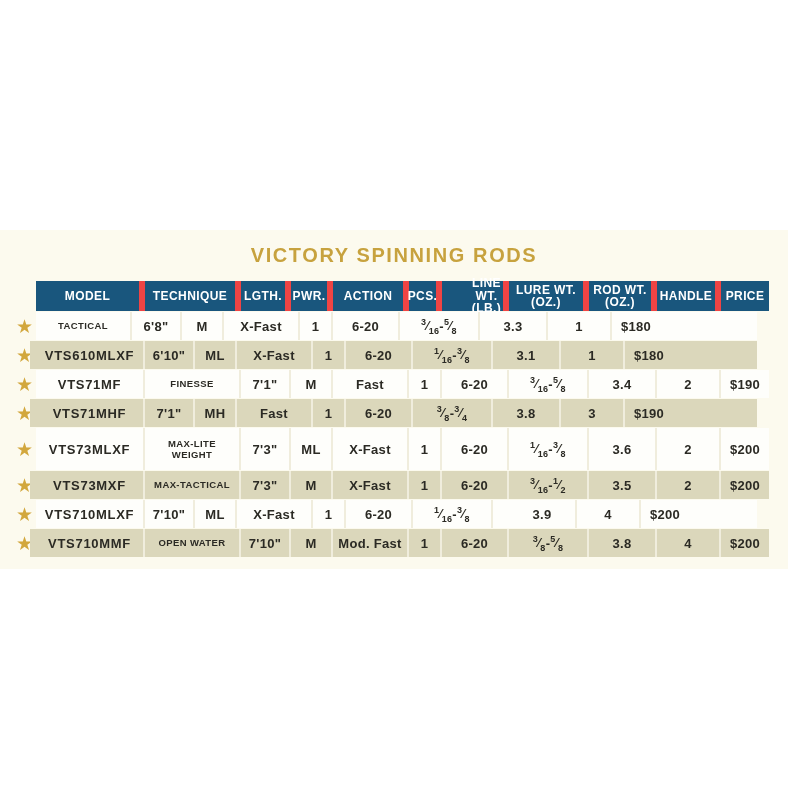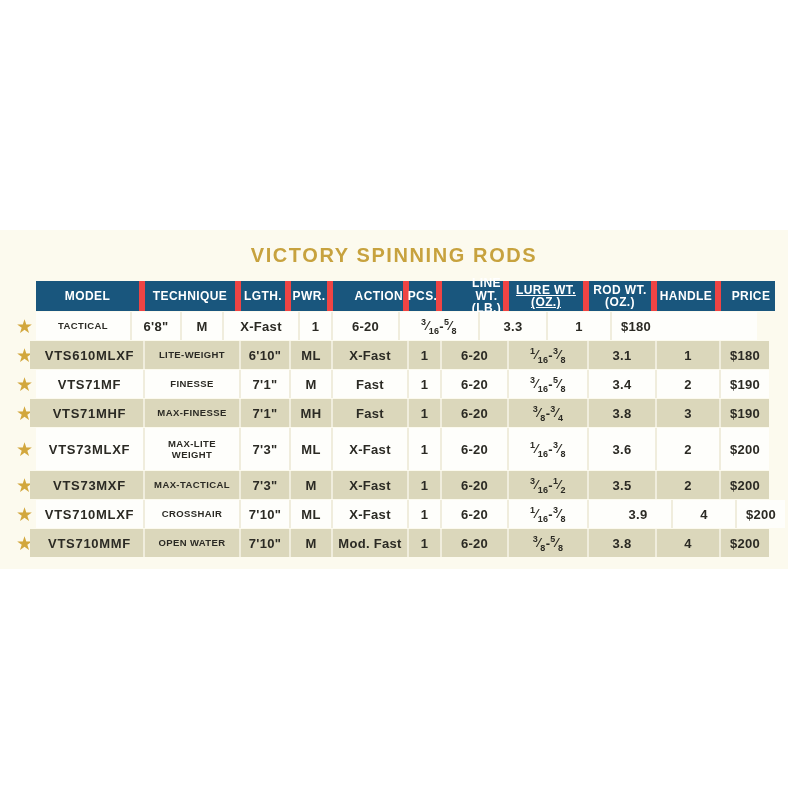--- a/index.html
+++ b/index.html
@@ -77,7 +77,7 @@
             <div class="header-cell" style="width: 42px; flex: 0 0 42px;">
               <span>PWR.</span>
             </div>
-            <div class="header-cell" style="width: 76px; flex: 0 0 76px; align-items: flex-end;">
+            <div class="header-cell" style="width: 76px; flex: 0 0 76px;">
               <span>ACTION</span>
             </div>
             <div class="header-cell" style="width: 33px; flex: 0 0 33px;">

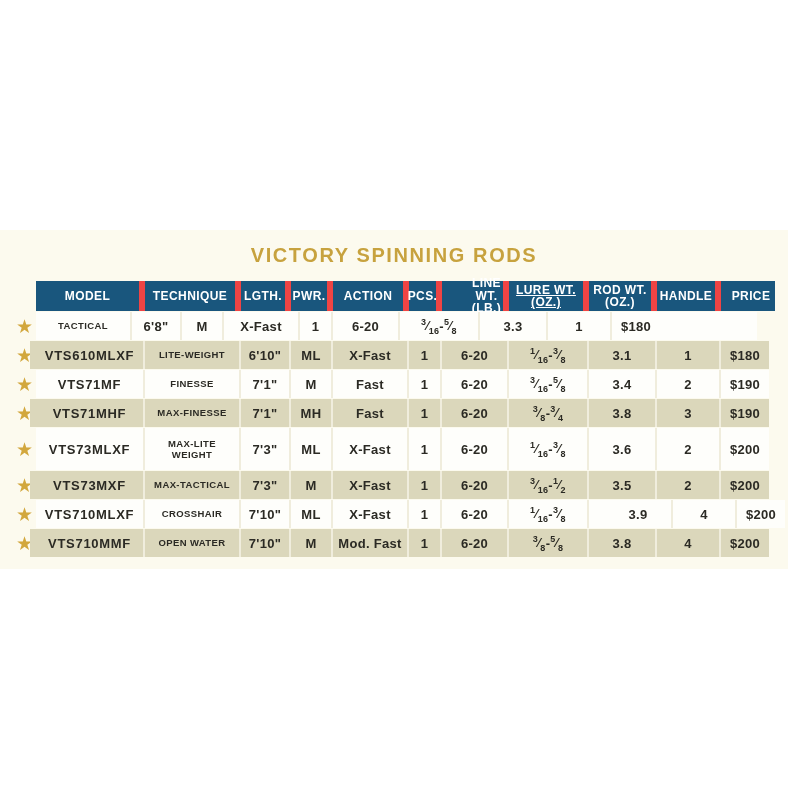--- a/index.html
+++ b/index.html
@@ -87,7 +87,7 @@
               <span>LINE WT.</span>
               <span>(LB.)</span>
             </div>
-            <div class="header-cell" style="width: 80px; flex: 0 0 80px; text-decoration: underline;">
+            <div class="header-cell" style="width: 80px; flex: 0 0 80px;">
               <span>LURE WT.</span>
               <span>(OZ.)</span>
             </div>

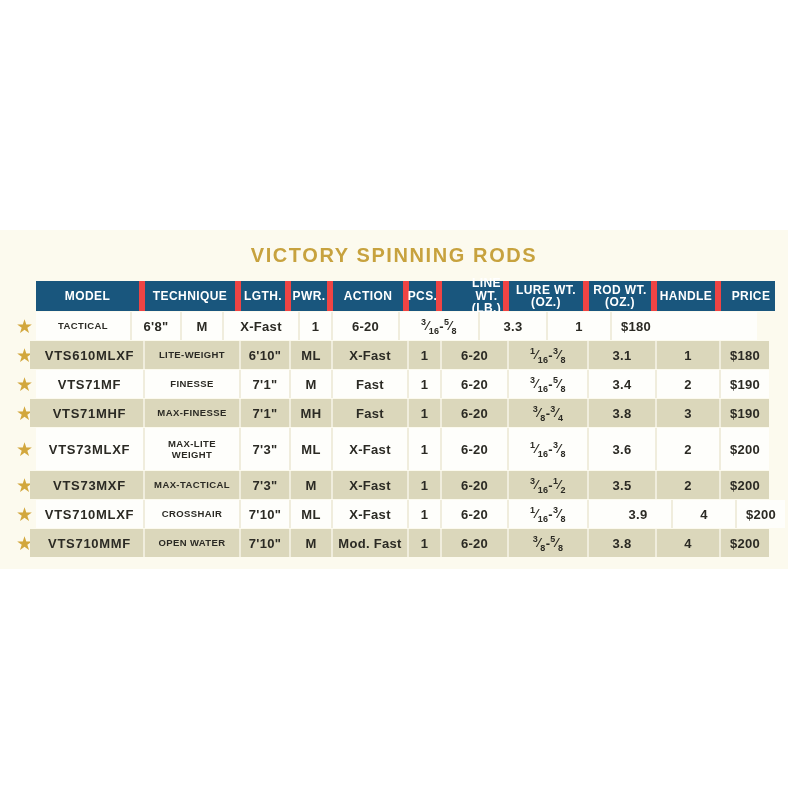--- a/index.html
+++ b/index.html
@@ -37,7 +37,7 @@
     font-size:12px;font-weight:bold;letter-spacing:0.4px;line-height:12.5px;
     border-right:6px solid #ef4444;box-sizing:border-box;text-align:center;
   }
-  .header-cell:last-child{border-right:none;margin-left:6px;}
+  .header-cell:last-child{border-right:none;}
   .body-row{height:28px;background:#FEFEFB;}
   .line.tall .body-row{height:42px;}
   .line.alt .body-row{background:#DBD7BB;box-shadow:-6px 0 0 0 #DBD7BB;}

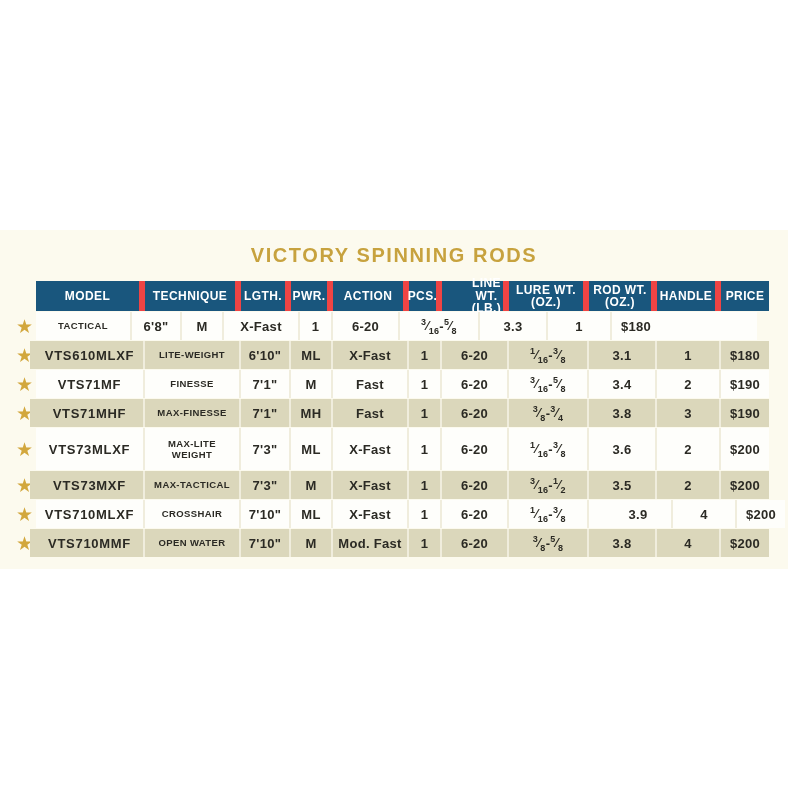--- a/index.html
+++ b/index.html
@@ -127,7 +127,6 @@
             </div>
             <div class="row body-row">
               <div class="cell c-model" style="width: 109px; flex: 0 0 109px;">VTS610MLXF</div>
-              <div class="cell c-technique" style="width: 96px; flex: 0 0 96px;">LITE-WEIGHT</div>
               <div class="cell c-lgth" style="width: 50px; flex: 0 0 50px;">6'10"</div>
               <div class="cell c-pwr" style="width: 42px; flex: 0 0 42px;">ML</div>
               <div class="cell c-action" style="width: 76px; flex: 0 0 76px;">X-Fast</div>

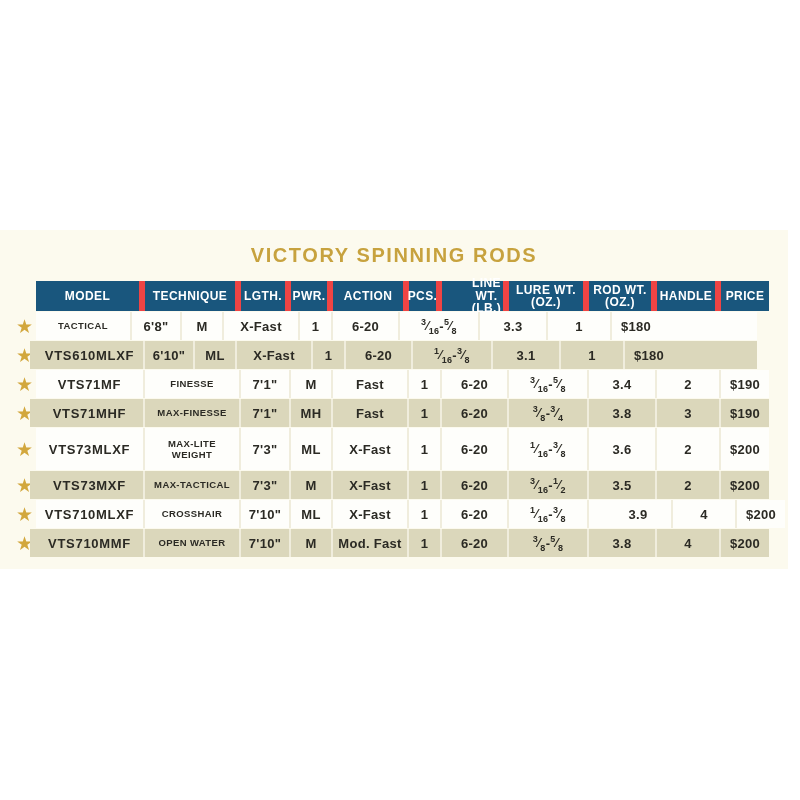--- a/index.html
+++ b/index.html
@@ -162,7 +162,6 @@
             </div>
             <div class="row body-row">
               <div class="cell c-model" style="width: 109px; flex: 0 0 109px;">VTS71MHF</div>
-              <div class="cell c-technique" style="width: 96px; flex: 0 0 96px;">MAX-FINESSE</div>
               <div class="cell c-lgth" style="width: 50px; flex: 0 0 50px;">7'1"</div>
               <div class="cell c-pwr" style="width: 42px; flex: 0 0 42px;">MH</div>
               <div class="cell c-action" style="width: 76px; flex: 0 0 76px;">Fast</div>

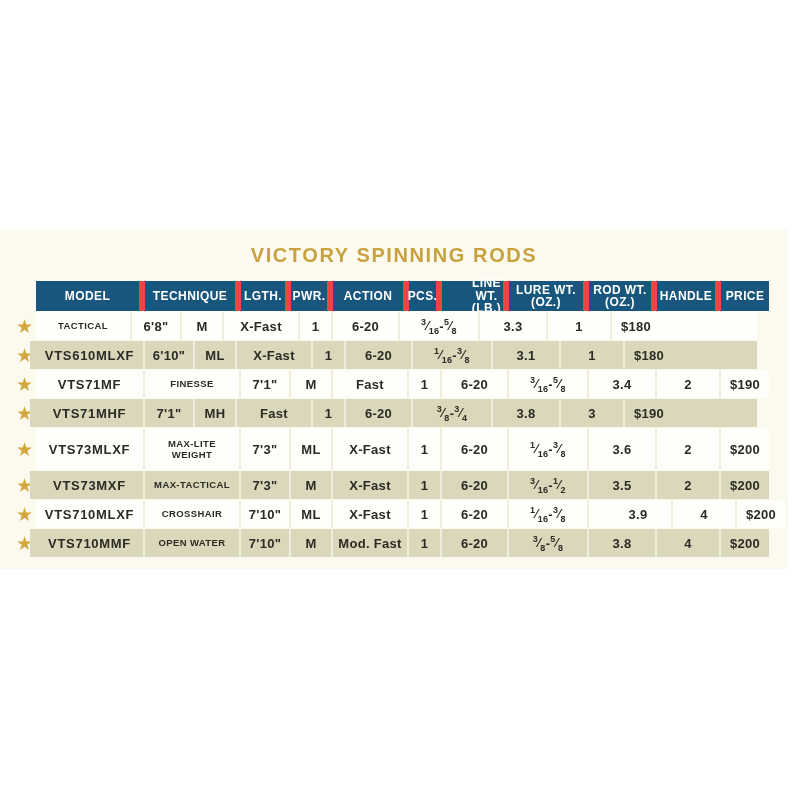--- a/index.html
+++ b/index.html
@@ -215,7 +215,6 @@
             </div>
             <div class="row body-row">
               <div class="cell c-model" style="width: 109px; flex: 0 0 109px;">VTS710MLXF</div>
-              <div class="cell c-technique" style="width: 96px; flex: 0 0 96px;">CROSSHAIR</div>
               <div class="cell c-lgth" style="width: 50px; flex: 0 0 50px;">7'10"</div>
               <div class="cell c-pwr" style="width: 42px; flex: 0 0 42px;">ML</div>
               <div class="cell c-action" style="width: 76px; flex: 0 0 76px;">X-Fast</div>

